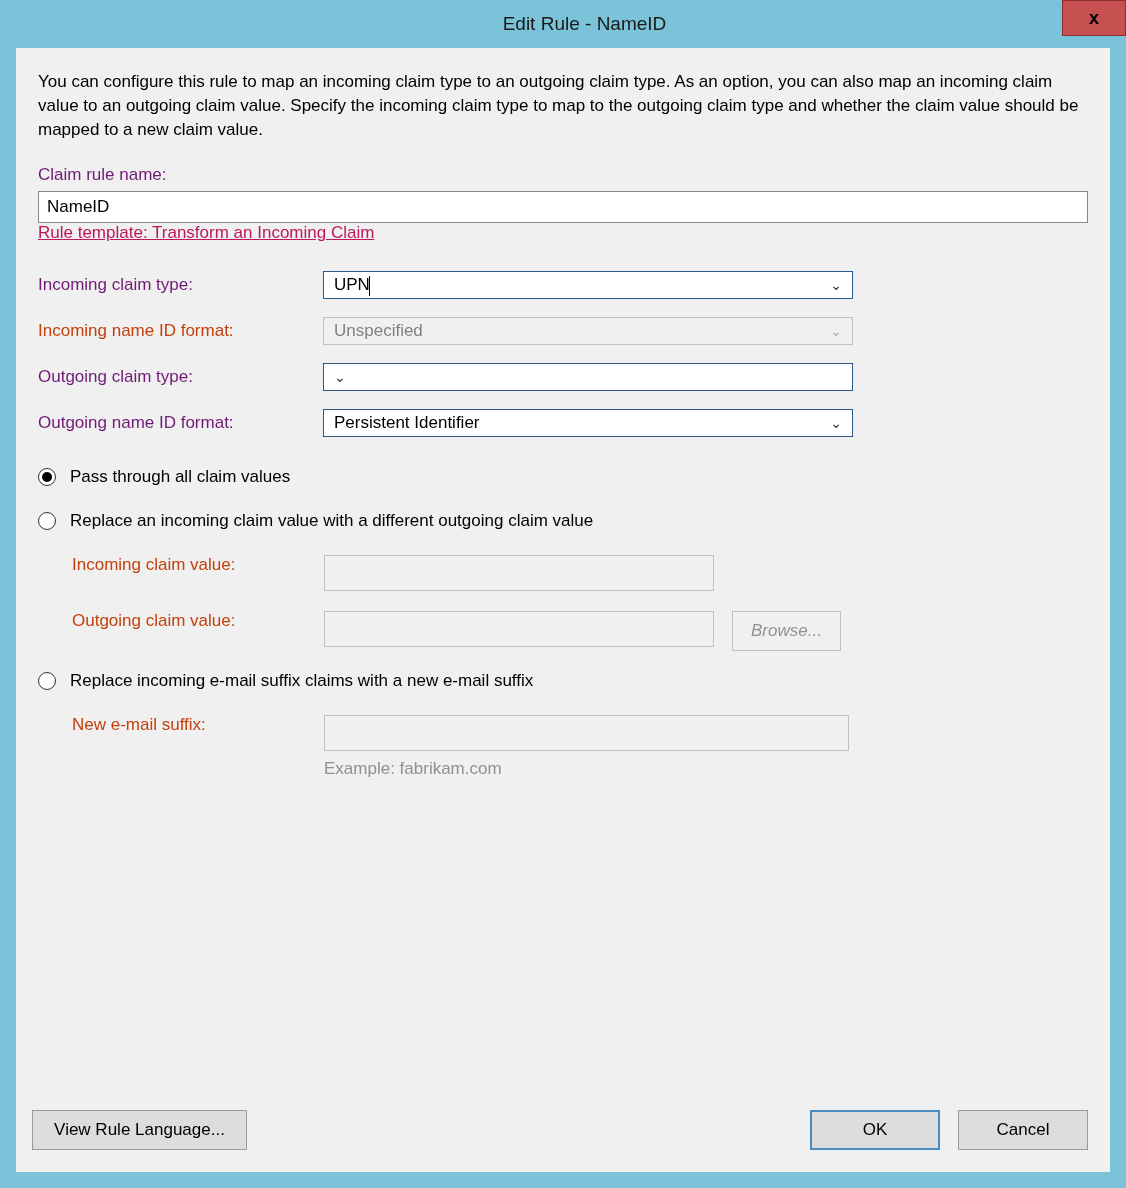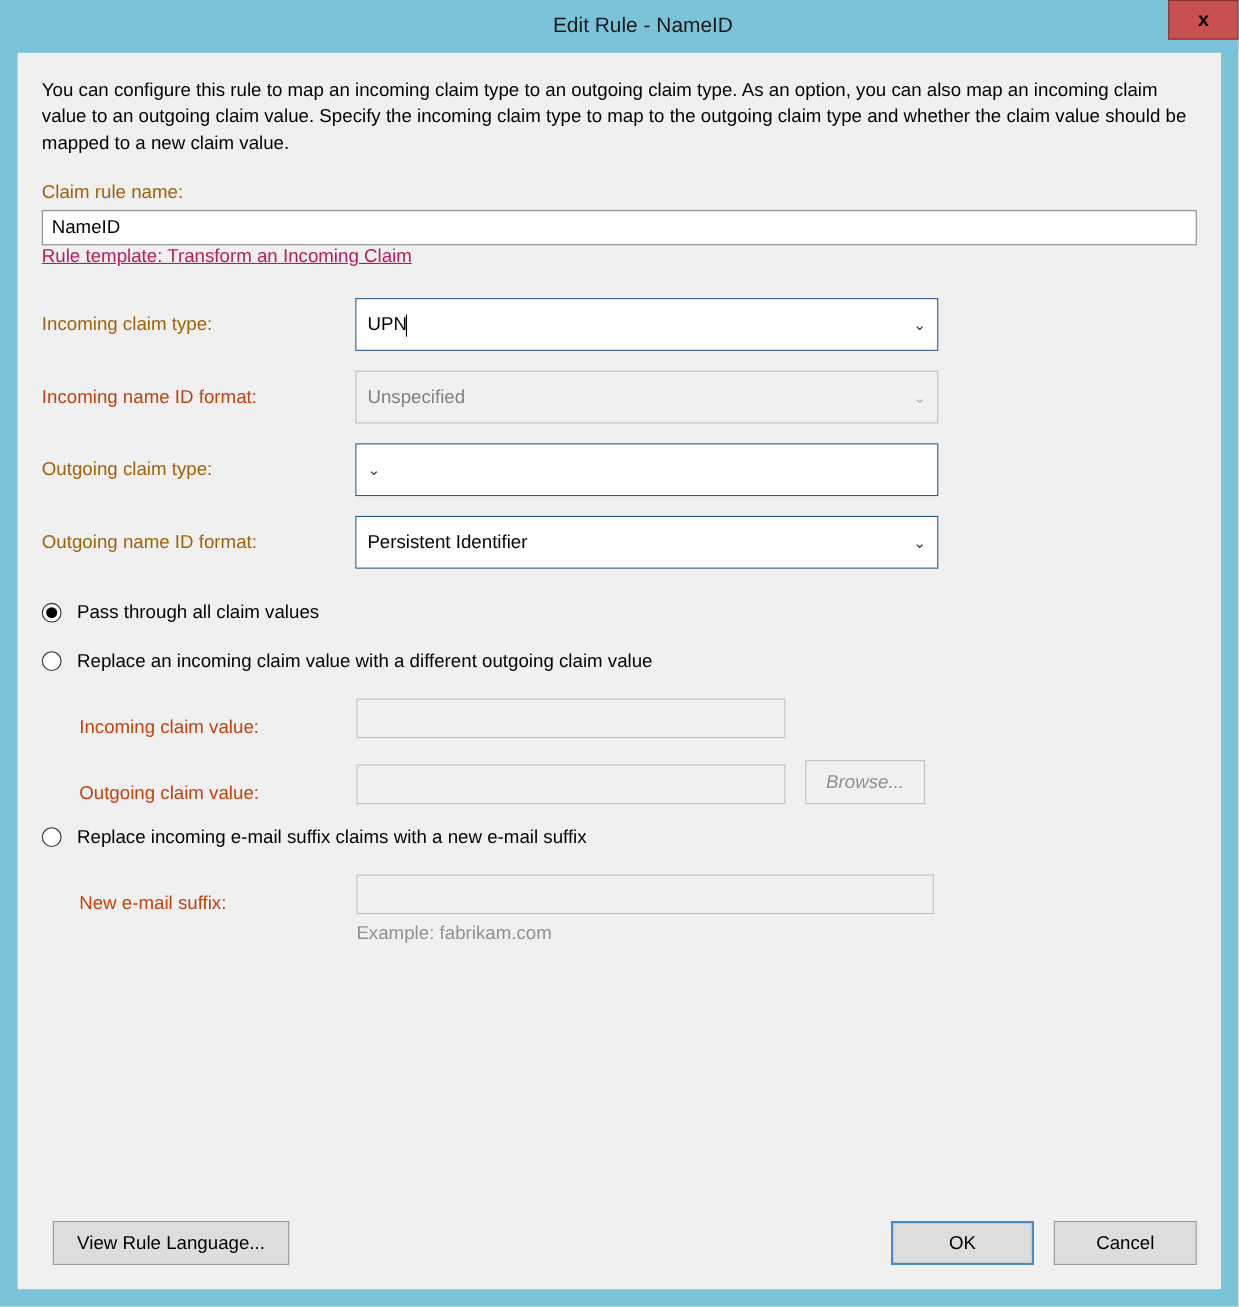--- a/index.html
+++ b/index.html
@@ -67,7 +67,7 @@
     }
     .form-label {
       font-size: 17px;
-      color: #a16207;
+      color: #701a75;
       display: block;
       margin-bottom: 6px;
     }

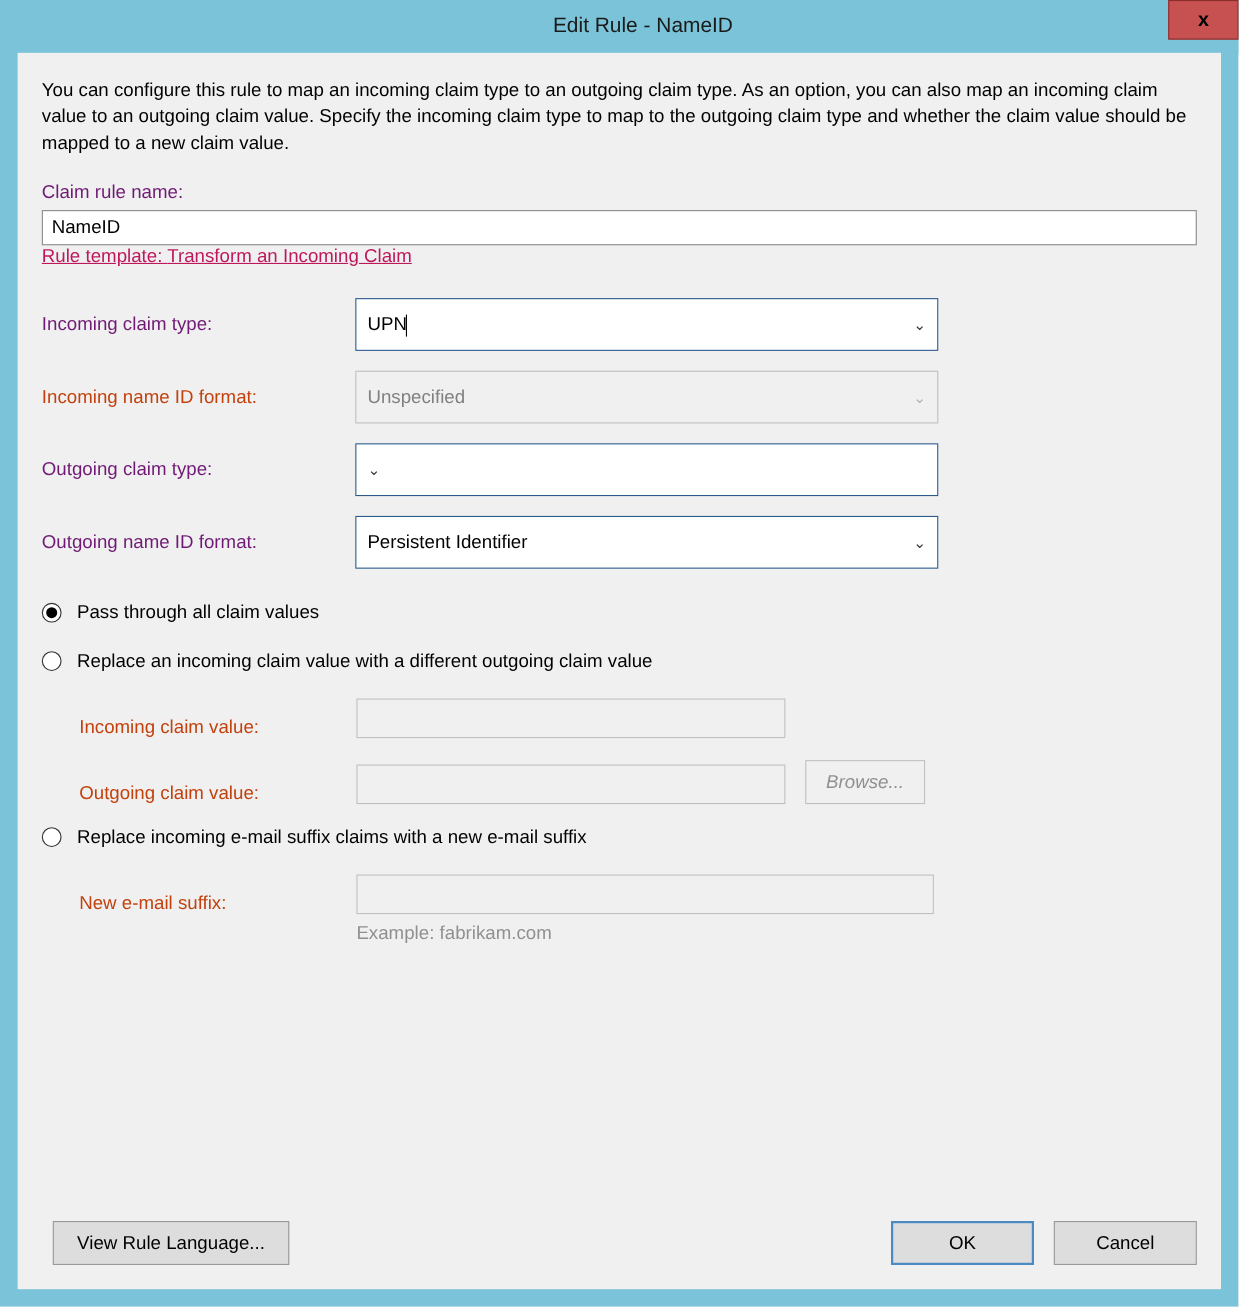--- a/index.html
+++ b/index.html
@@ -100,7 +100,7 @@
     }
     .combo {
       flex: 0 0 530px;
-      height: 48px;
+      height: 28px;
       border: 1px solid #2a5a8a;
       background: #fff;
       display: flex;

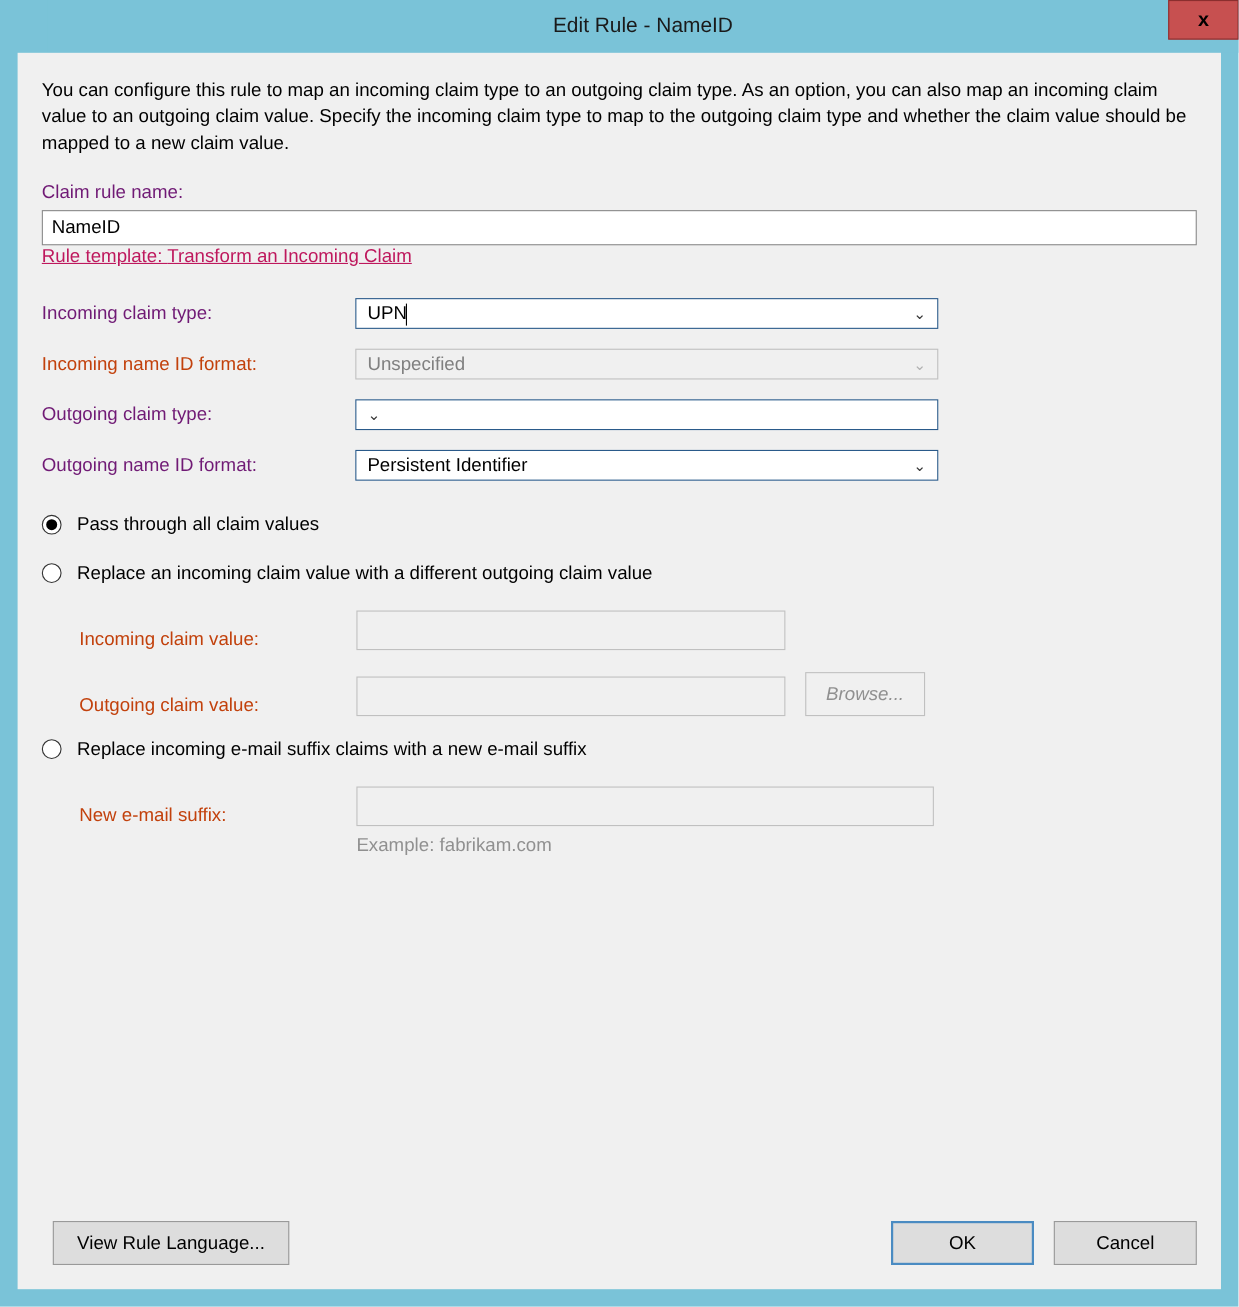--- a/index.html
+++ b/index.html
@@ -163,7 +163,7 @@
     }
     .sub-row {
       display: flex;
-      align-items: flex-end;
+      align-items: flex-start;
       margin-left: 34px;
       margin-bottom: 20px;
     }

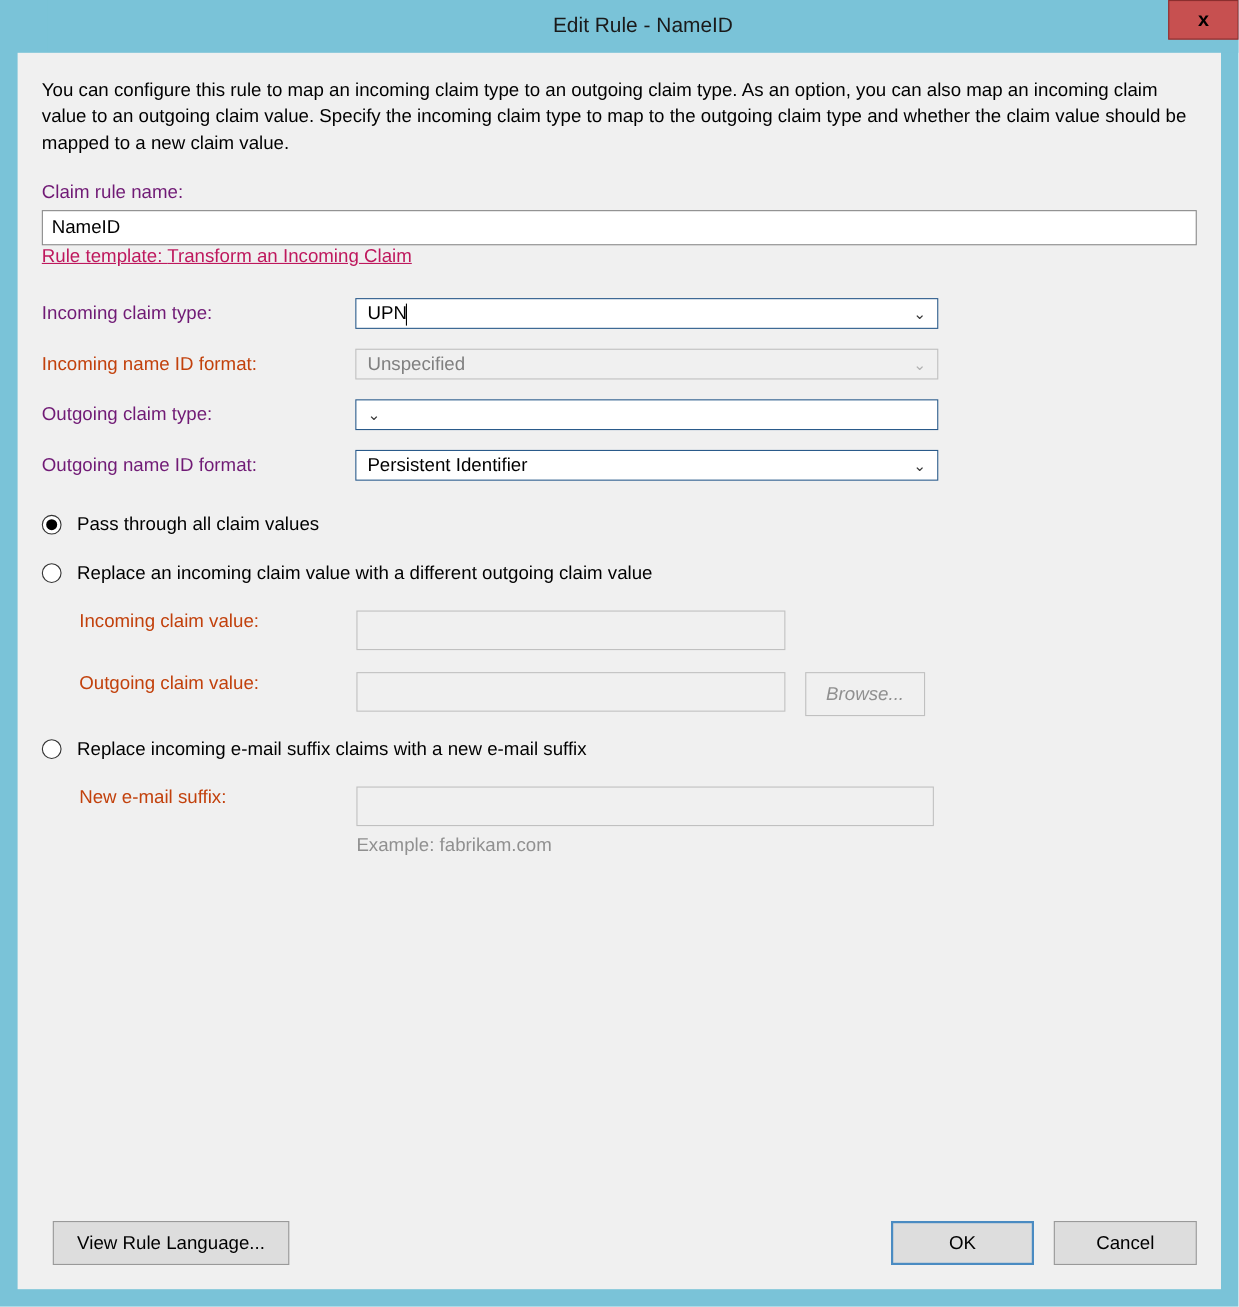--- a/index.html
+++ b/index.html
@@ -201,7 +201,7 @@
     .button-bar {
       position: absolute;
       bottom: 22px;
-      left: 32px;
+      left: 16px;
       right: 22px;
       display: flex;
       align-items: flex-start;

